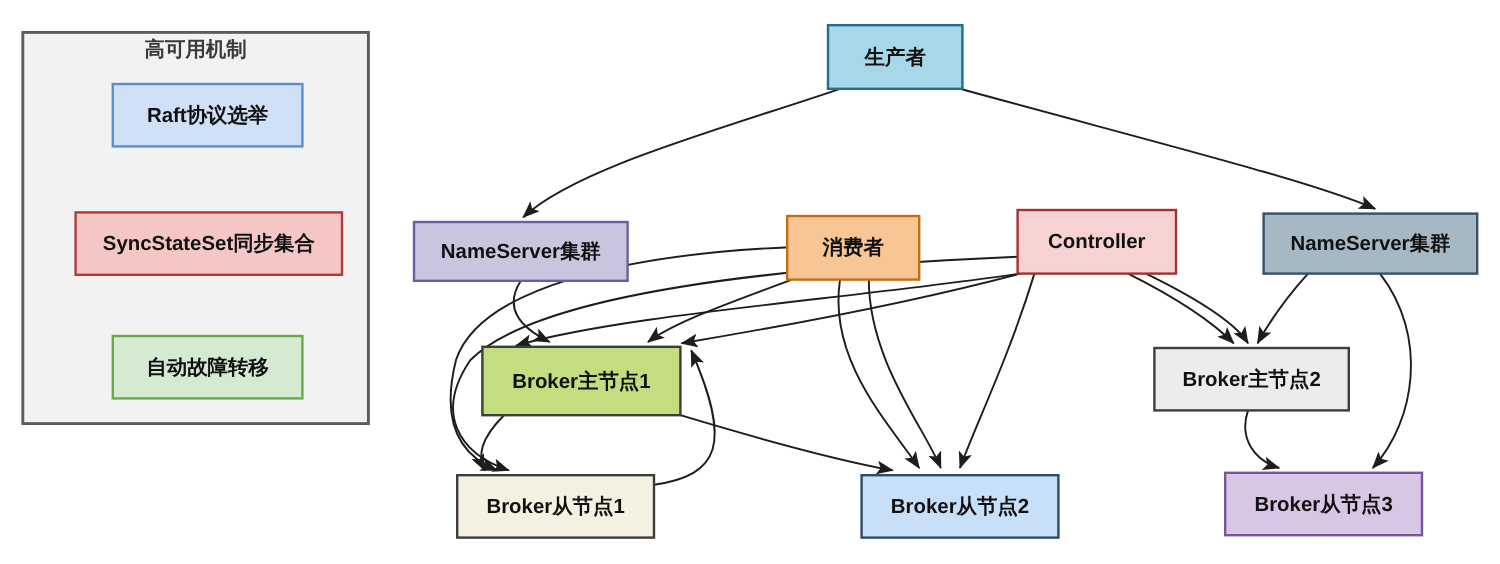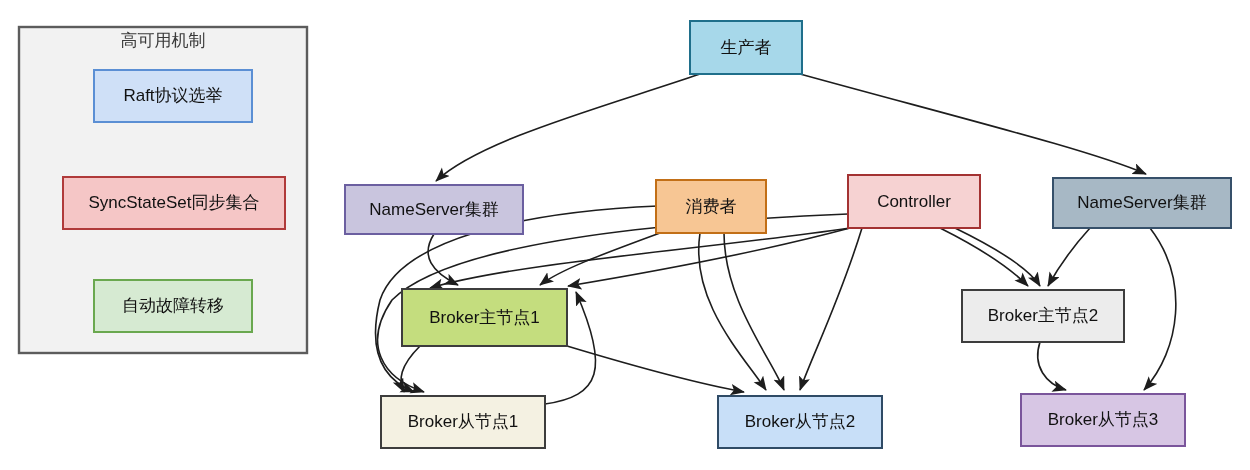--- a/index.html
+++ b/index.html
@@ -8,7 +8,7 @@
     font-family:"Liberation Sans","DejaVu Sans",sans-serif;
     -webkit-font-smoothing:antialiased;
   }
-  #stage{position:relative;width:1120px;height:470px;background:#fff;}
+  #stage{position:relative;width:1120px;height:470px;background:#fff;font-weight:bold;}
   svg#diagram{position:absolute;left:0;top:0;width:1250px;height:470px;display:block;}
   .node-rect{stroke-width:2;}
   .node-label{

